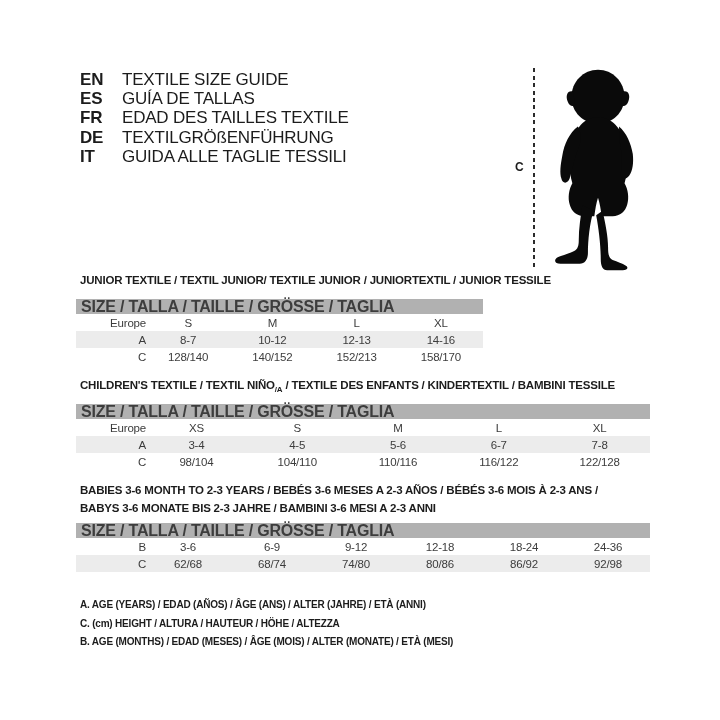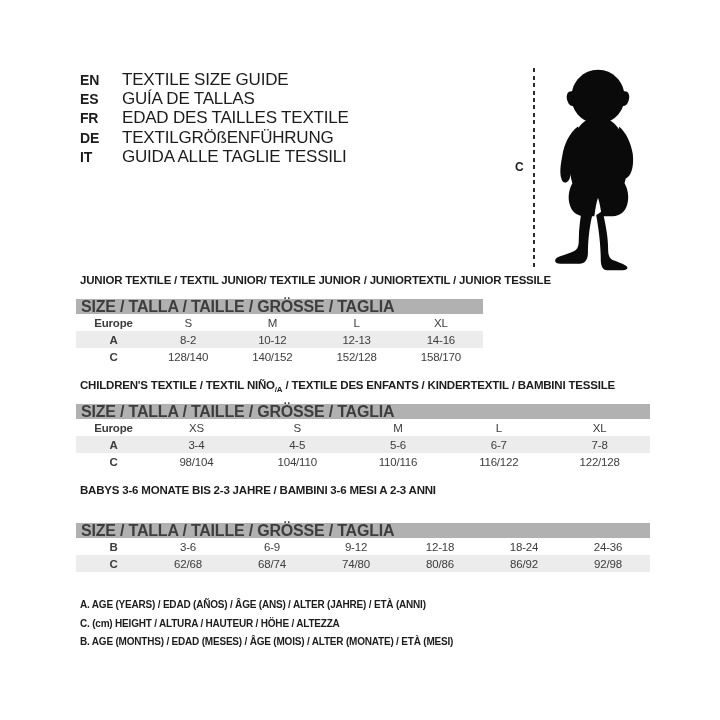--- a/index.html
+++ b/index.html
@@ -18,7 +18,7 @@
   .langs { position: absolute; top: 70px; left: 80px; }
   .lang-row { display: flex; height: 19.4px; align-items: center; }
   .lang-code {
-    width: 42px; font-weight: bold; font-size: 14px; letter-spacing: -0.2px;
+    width: 42px; font-weight: bold; font-size: 17px; letter-spacing: -0.2px;
   }
   .lang-label { font-weight: normal; font-size: 17px; letter-spacing: -0.2px; }
 

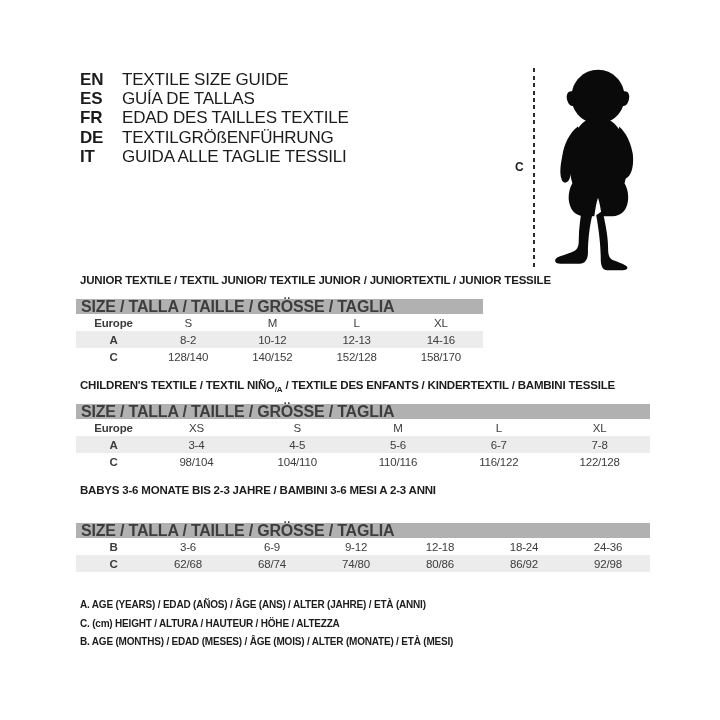--- a/index.html
+++ b/index.html
@@ -59,7 +59,7 @@
     display: flex; height: 17px; align-items: center;
     font-size: 11.5px; color: #3c3c3c; letter-spacing: -0.2px;
   }
-  .tlabel { width: 70px; padding-left: 5px; text-align: center; font-weight: bold; }
+  .tlabel { width: 70px; padding-left: 5px; text-align: right; }
   .tcell  { flex: 1; text-align: center; }
 
   

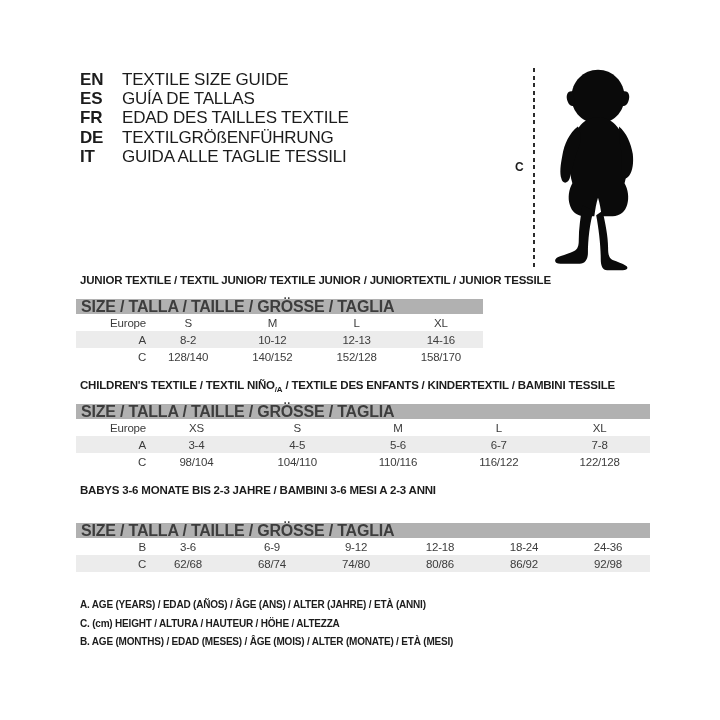--- a/index.html
+++ b/index.html
@@ -131,7 +131,7 @@
     </div>
     <div class="trow" style="background:#ececec">
       <span class="tlabel">A</span>
-      <span class="tcell">8-2</span>
+      <span class="tcell">8-7</span>
       <span class="tcell">10-12</span>
       <span class="tcell">12-13</span>
       <span class="tcell">14-16</span>

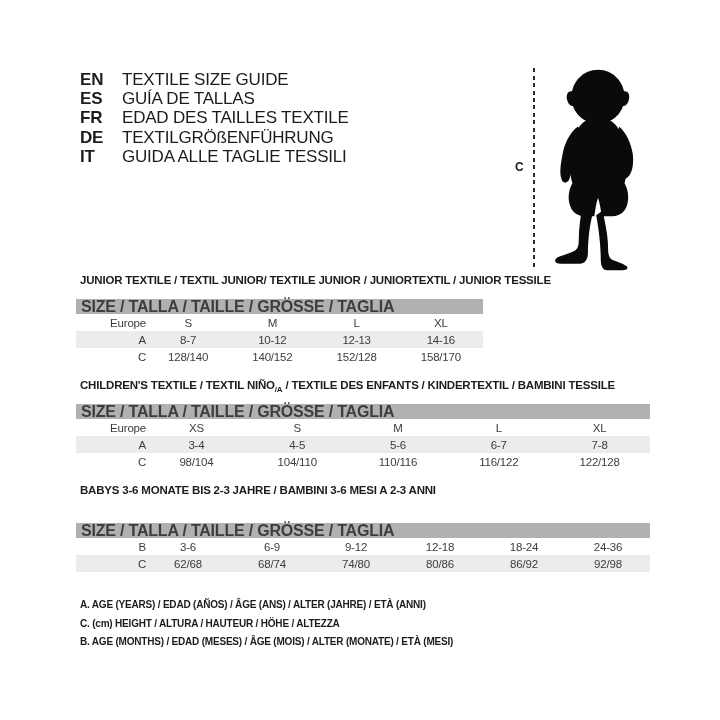--- a/index.html
+++ b/index.html
@@ -140,7 +140,7 @@
       <span class="tlabel">C</span>
       <span class="tcell">128/140</span>
       <span class="tcell">140/152</span>
-      <span class="tcell">152/128</span>
+      <span class="tcell">152/213</span>
       <span class="tcell">158/170</span>
     </div>
   </div>

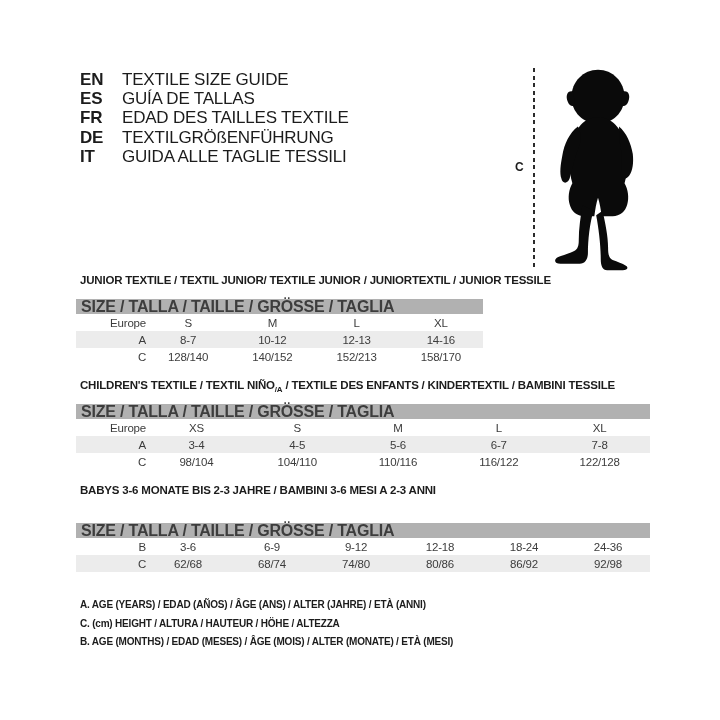--- a/index.html
+++ b/index.html
@@ -175,6 +175,7 @@
   </div>
 
   <div class="sec-title" id="babies-title">
+    <div>BABIES 3-6 MONTH TO 2-3 YEARS / BEBÉS 3-6 MESES A 2-3 AÑOS / BÉBÉS 3-6 MOIS À 2-3 ANS /</div>
     <div>BABYS 3-6 MONATE BIS 2-3 JAHRE / BAMBINI 3-6 MESI A 2-3 ANNI</div>
   </div>
   <div class="size-table" id="babies-table">

